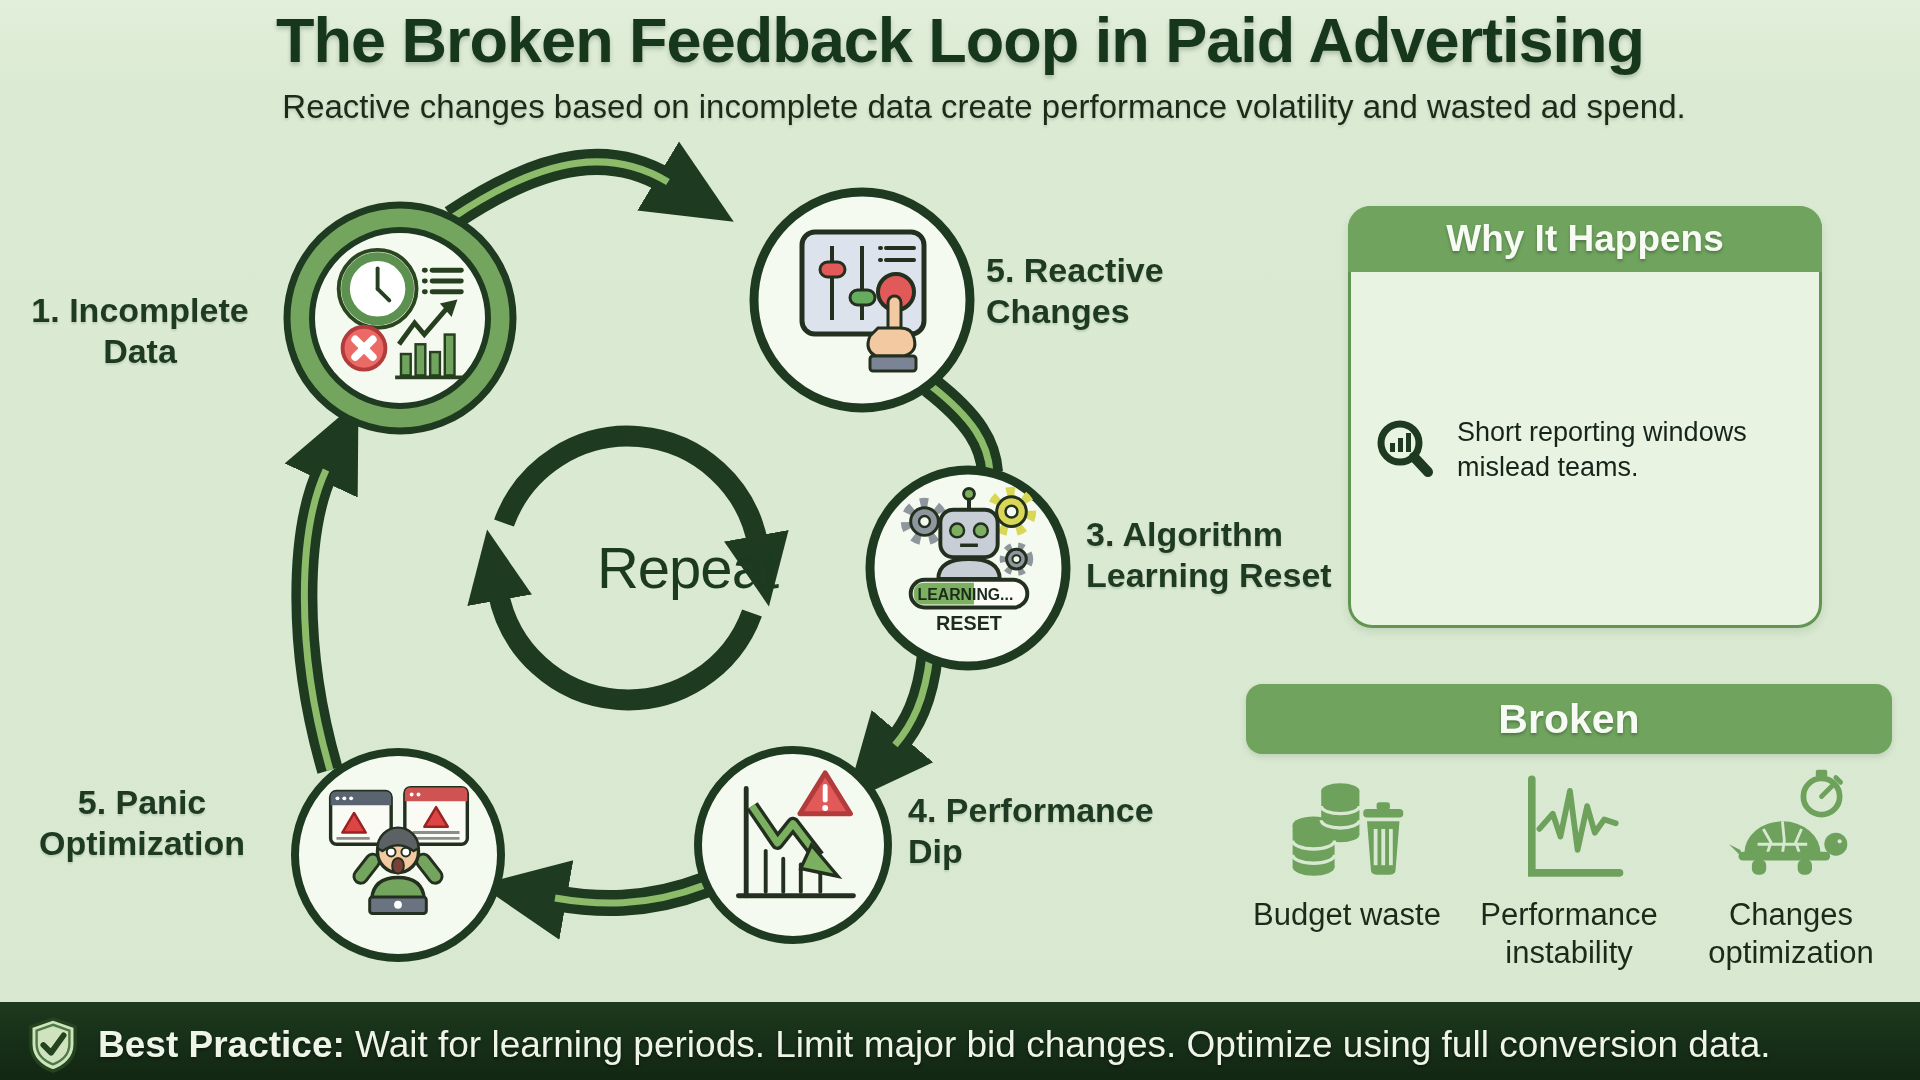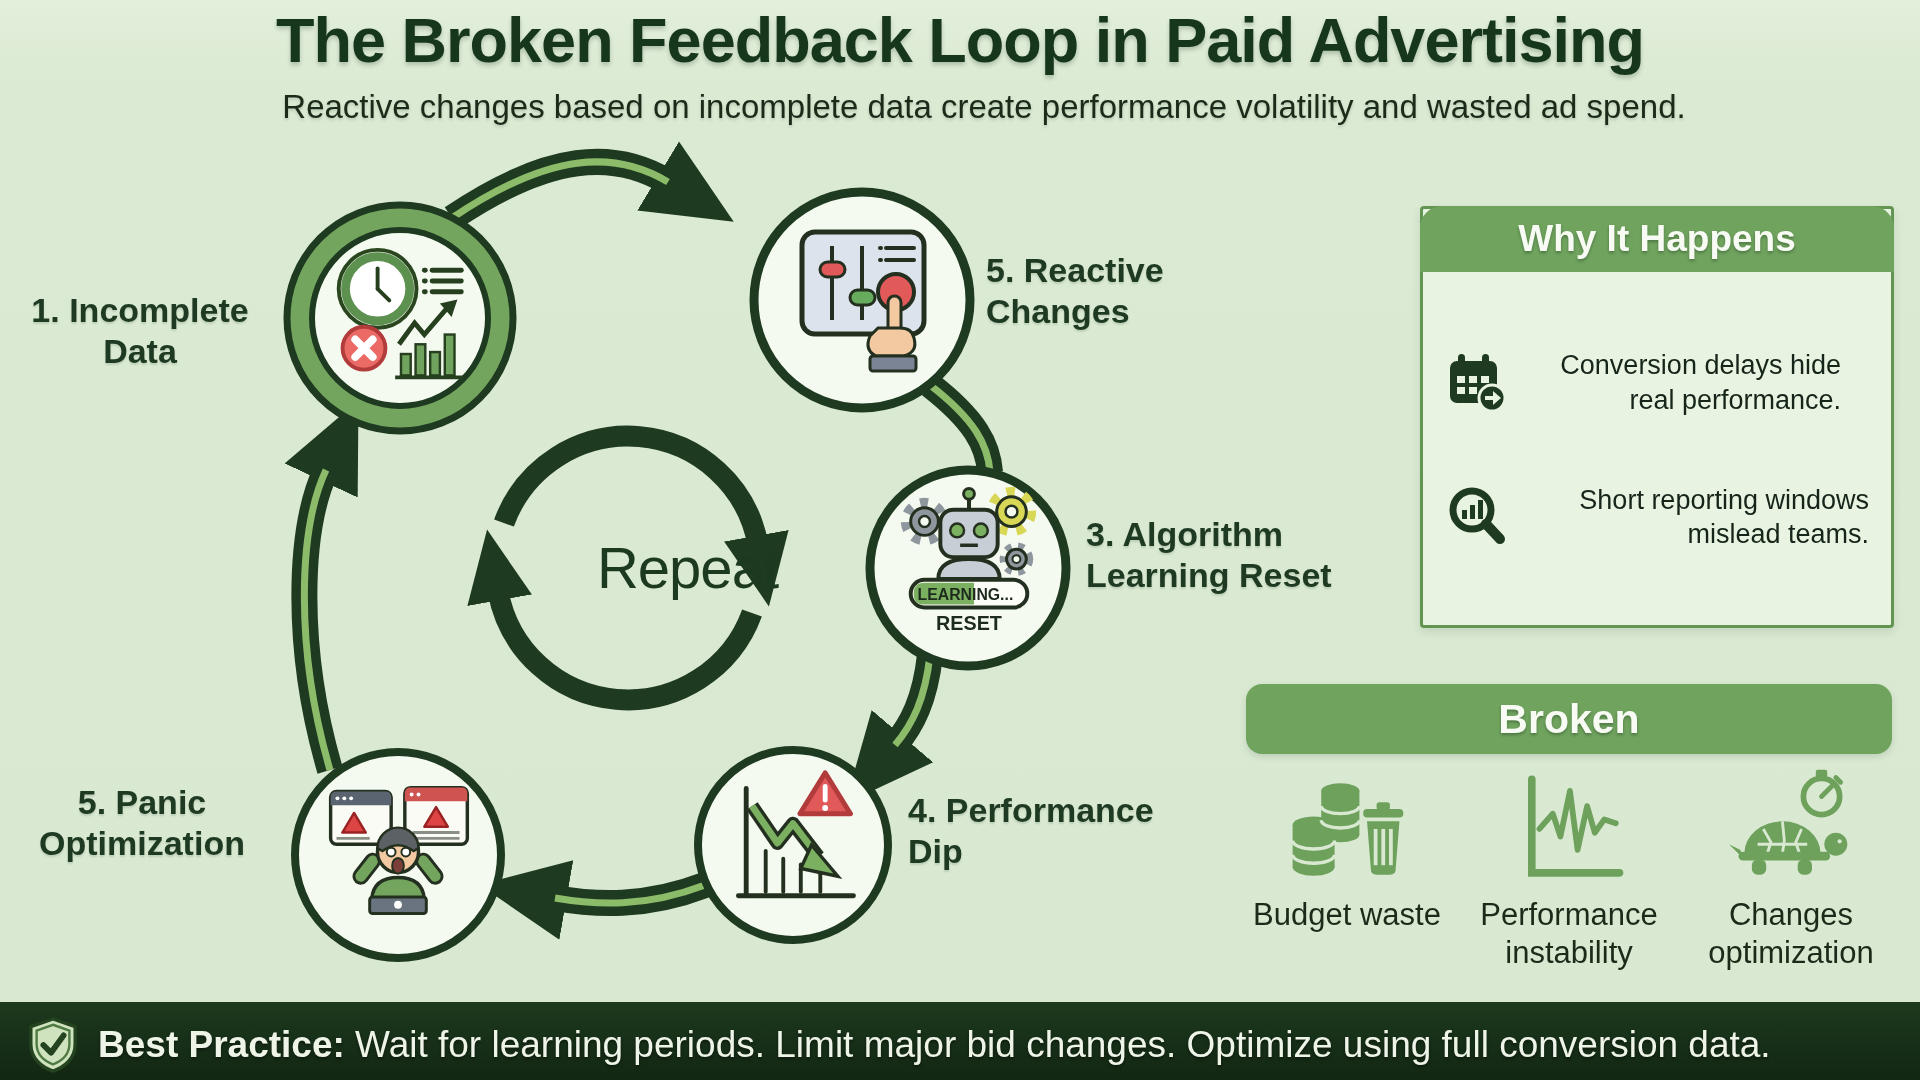--- a/index.html
+++ b/index.html
@@ -29,10 +29,9 @@
   }
   
   .why-panel{
-    left:1420px;top:206px;width:468px;height:416px;
-    background:#e9f3e2;border:3px solid #639552;border-radius:4px;
+    left:1348px;top:206px;width:468px;height:416px;
+    background:#e9f3e2;border:3px solid #639552;border-radius:24px;
     box-shadow:0 4px 8px rgba(40,70,40,.12);
-    text-align:right;
   }
   .panel-header{
     position:absolute;left:-3px;top:-3px;right:-3px;height:66px;

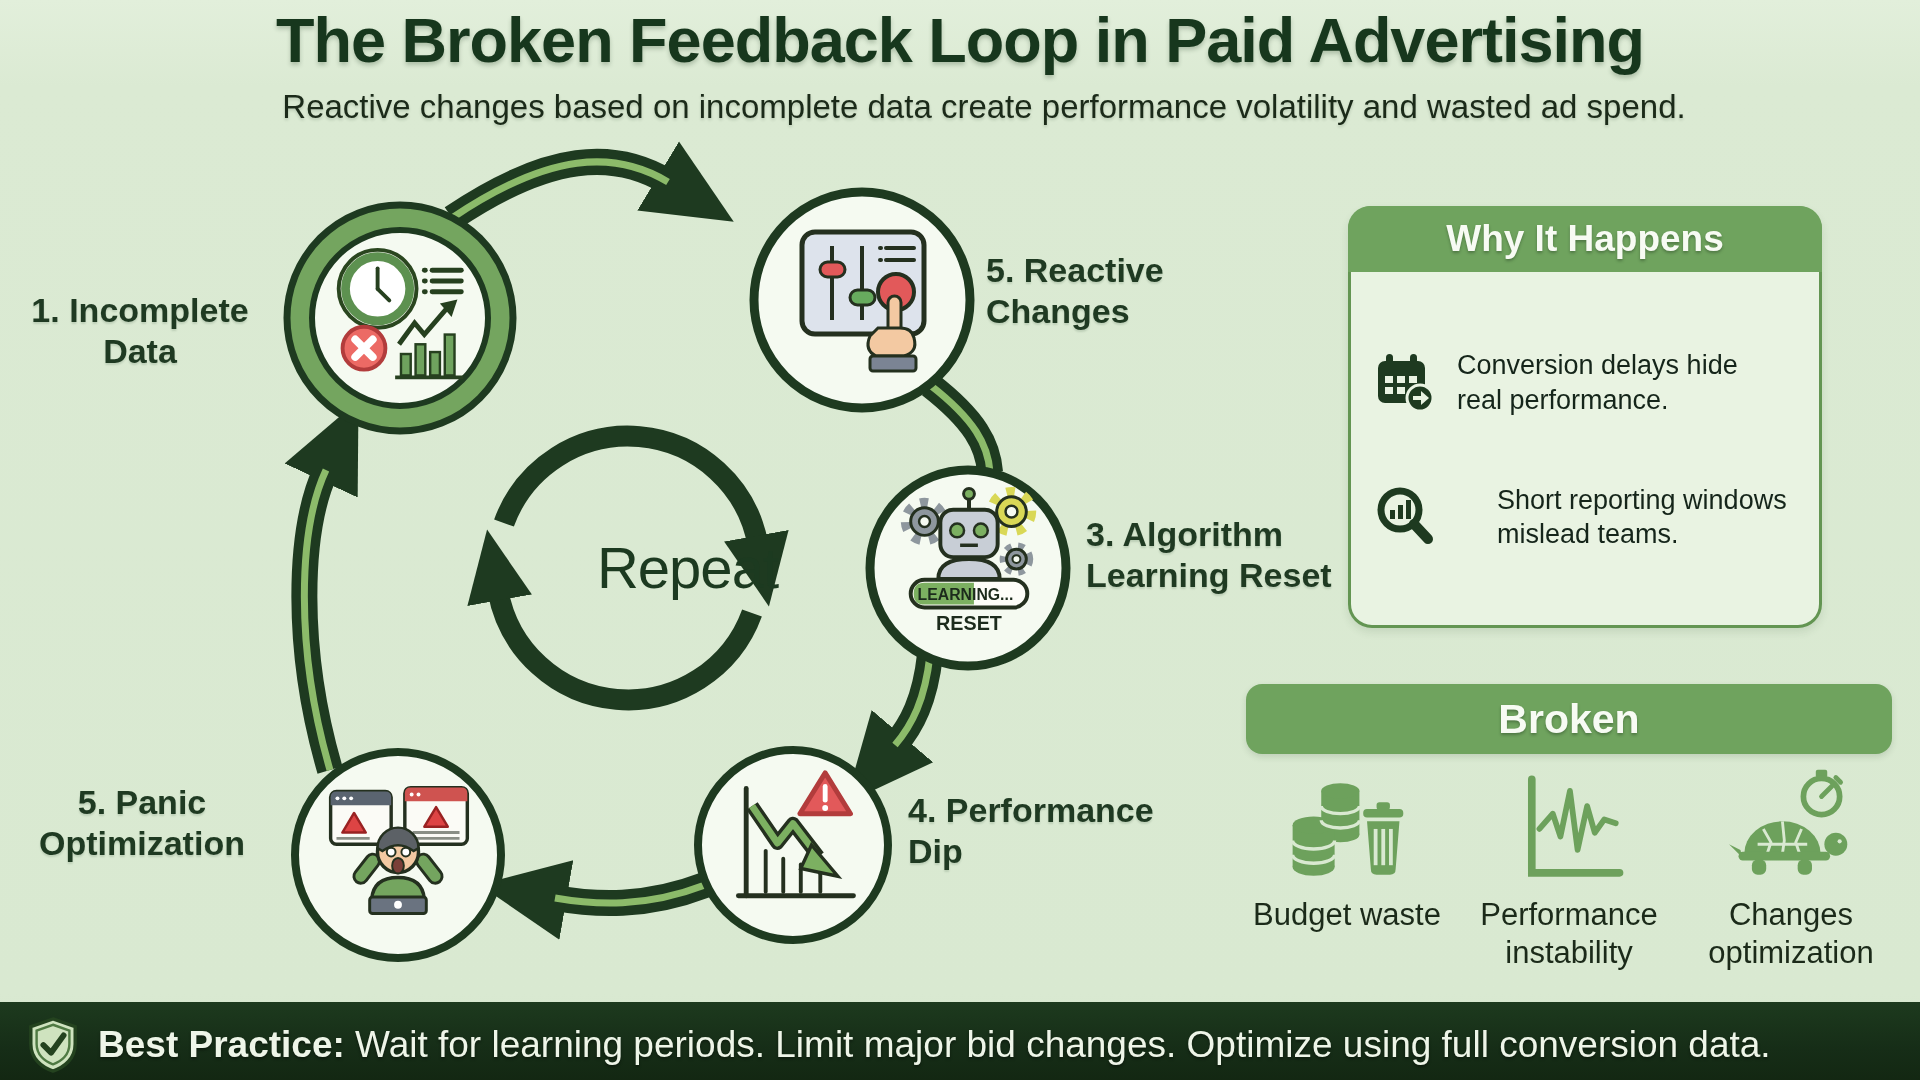--- a/index.html
+++ b/index.html
@@ -277,24 +277,6 @@
     <div class="panel-header">Why It Happens</div>
     <div class="why-body">
 
-      <div class="why-row">
-        <svg class="w-icon" width="64" height="64" viewBox="0 0 64 64">
-          <rect x="13" y="3" width="7" height="15" rx="3.5" fill="#1e3a20"></rect>
-          <rect x="37" y="3" width="7" height="15" rx="3.5" fill="#1e3a20"></rect>
-          <rect x="5" y="10" width="47" height="42" rx="7" fill="#1e3a20"></rect>
-          <g fill="#e9f3e2">
-            <rect x="12" y="25" width="8" height="7"></rect>
-              <rect x="24" y="25" width="8" height="7"></rect>
-              <rect x="36" y="25" width="8" height="7"></rect>
-            <rect x="12" y="36" width="8" height="7"></rect>
-              <rect x="24" y="36" width="8" height="7"></rect>
-          </g>
-          <circle cx="47" cy="47" r="13" fill="#1e3a20" stroke="#e9f3e2" stroke-width="3"></circle>
-          <line x1="40" y1="47" x2="50" y2="47" stroke="#e9f3e2" stroke-width="4"></line>
-          <polygon points="48,40 56,47 48,54" fill="#e9f3e2"></polygon>
-        </svg>
-        <div class="why-text">Conversion delays hide real performance.</div>
-      </div>
 
       <div class="why-row">
         <svg class="w-icon" width="64" height="64" viewBox="0 0 64 64">

